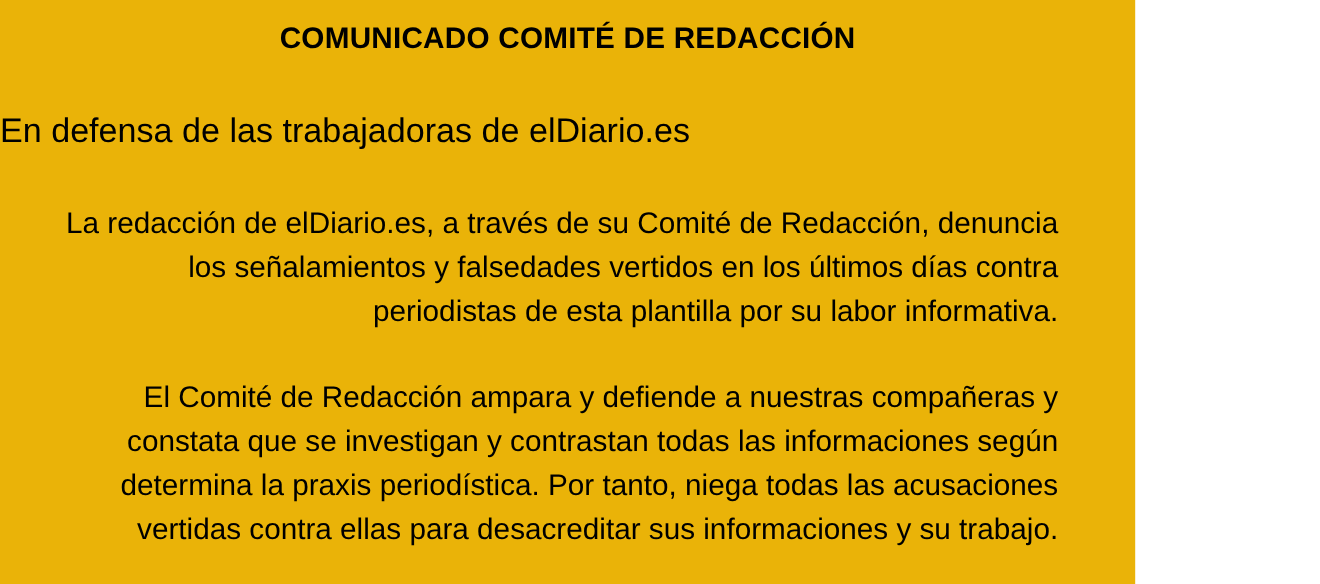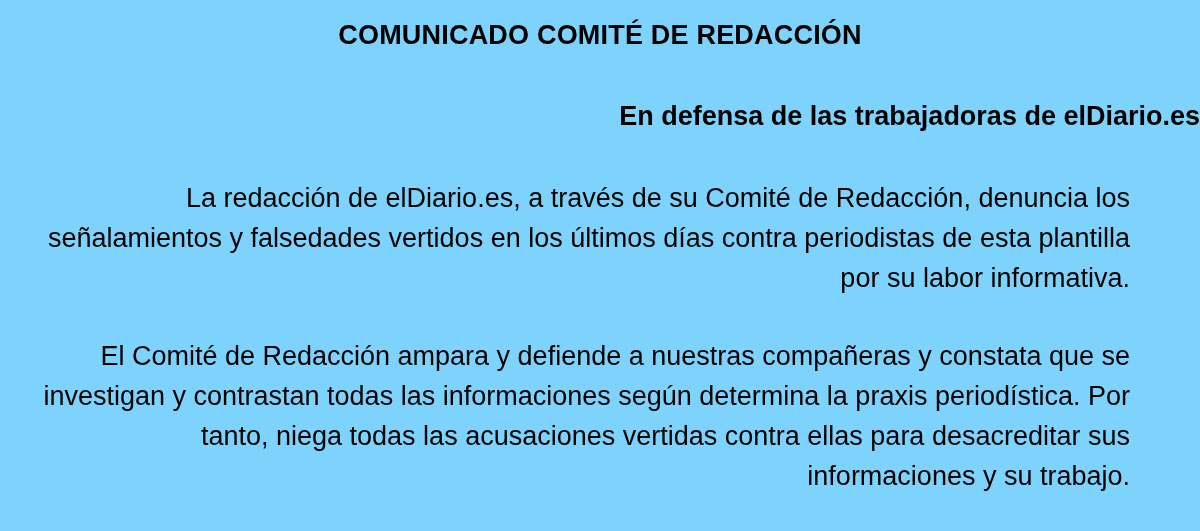--- a/index.html
+++ b/index.html
@@ -9,9 +9,9 @@
     }
     .page {
       position: relative;
-      width: 1200px;
+      width: 1032px;
       height: 531px;
-      background: #7dd3fc;
+      background: #eab308;
       color: #000000;
       font-family: "Liberation Sans", sans-serif;
       box-sizing: border-box;

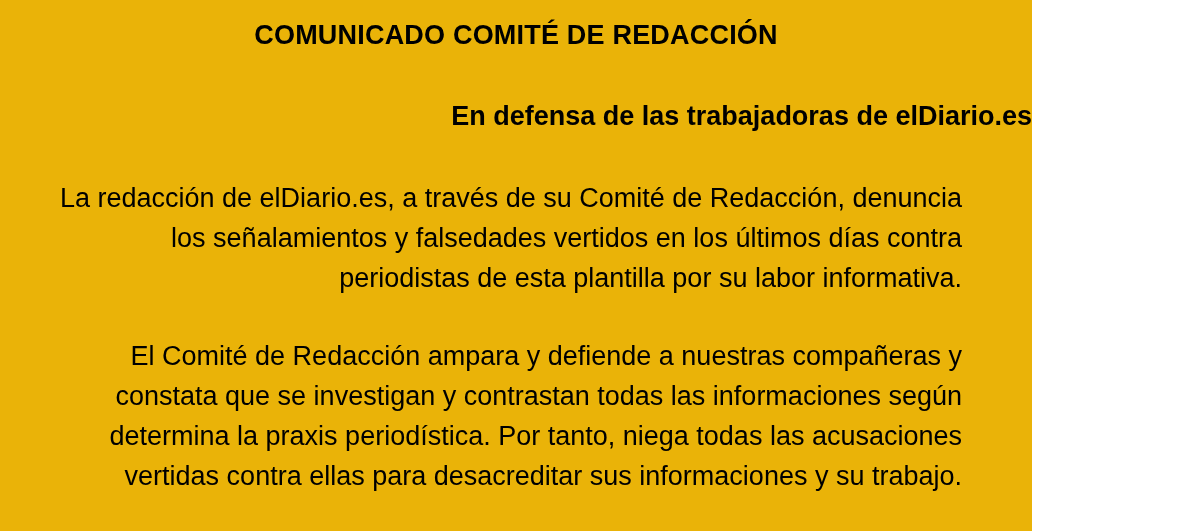--- a/index.html
+++ b/index.html
@@ -28,9 +28,9 @@
     .doc-subtitle {
       margin: 0;
       padding-top: 50px;
-      text-align: right;
-      font-size: 27px;
-      font-weight: bold;
+      text-align: left;
+      font-size: 31px;
+      font-weight: normal;
     }
     .doc-body {
       padding: 0 70px 0 38px;

